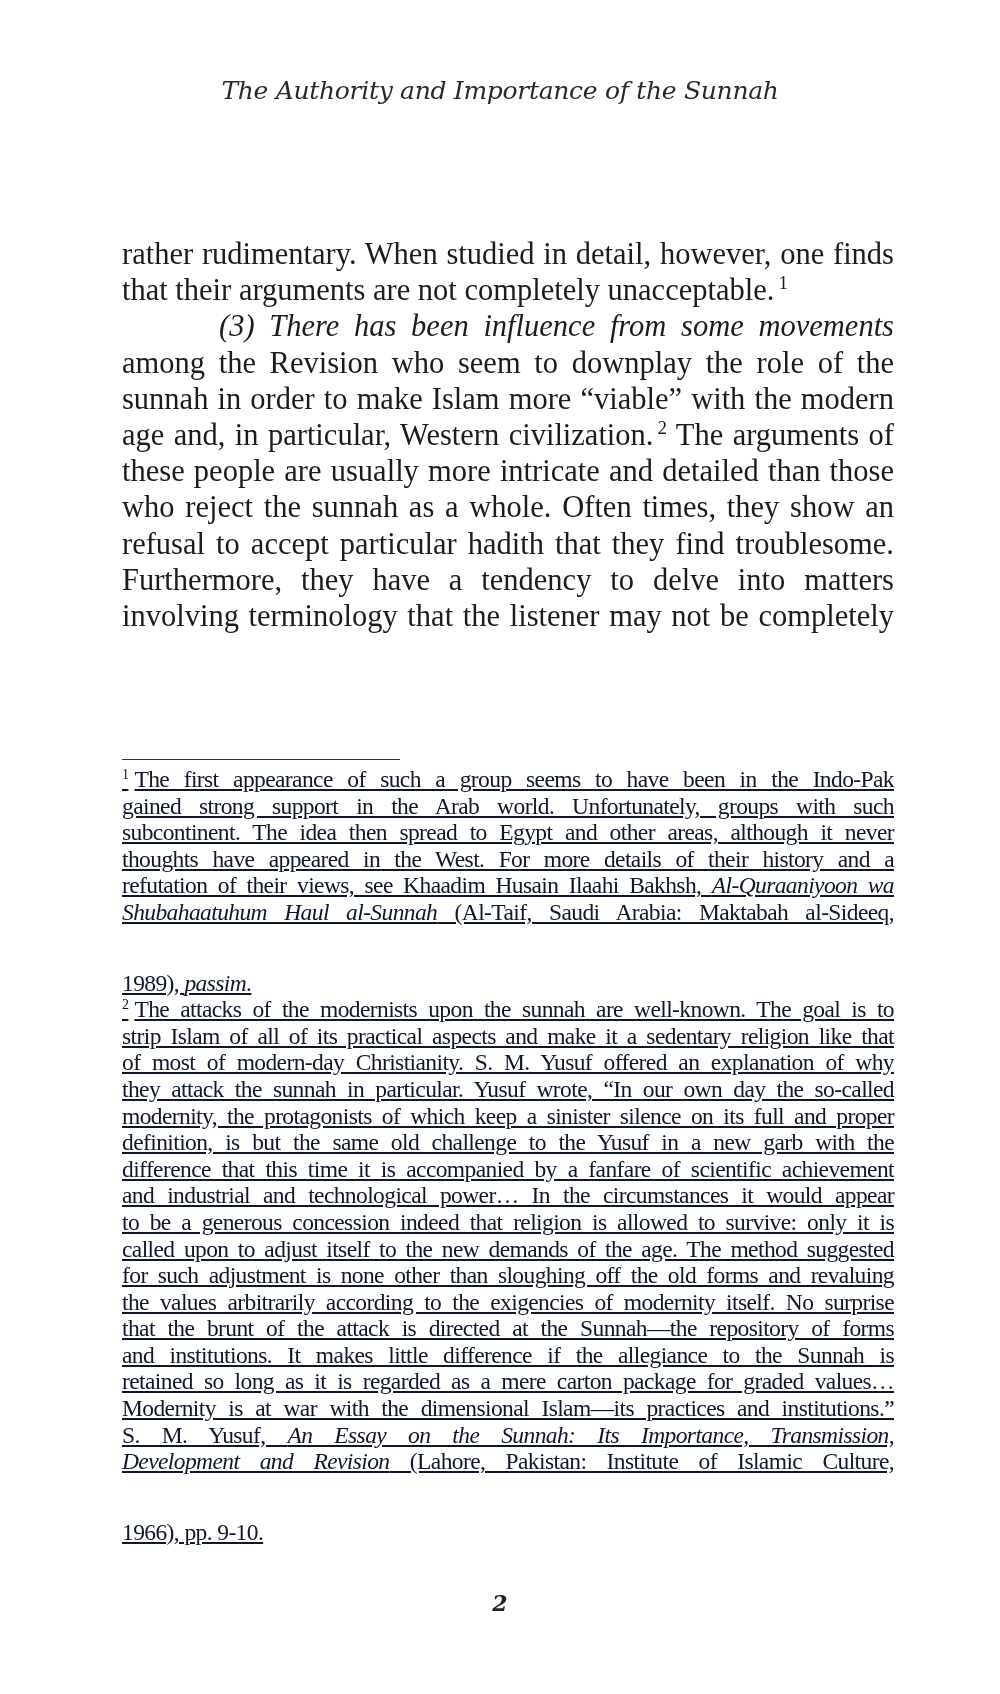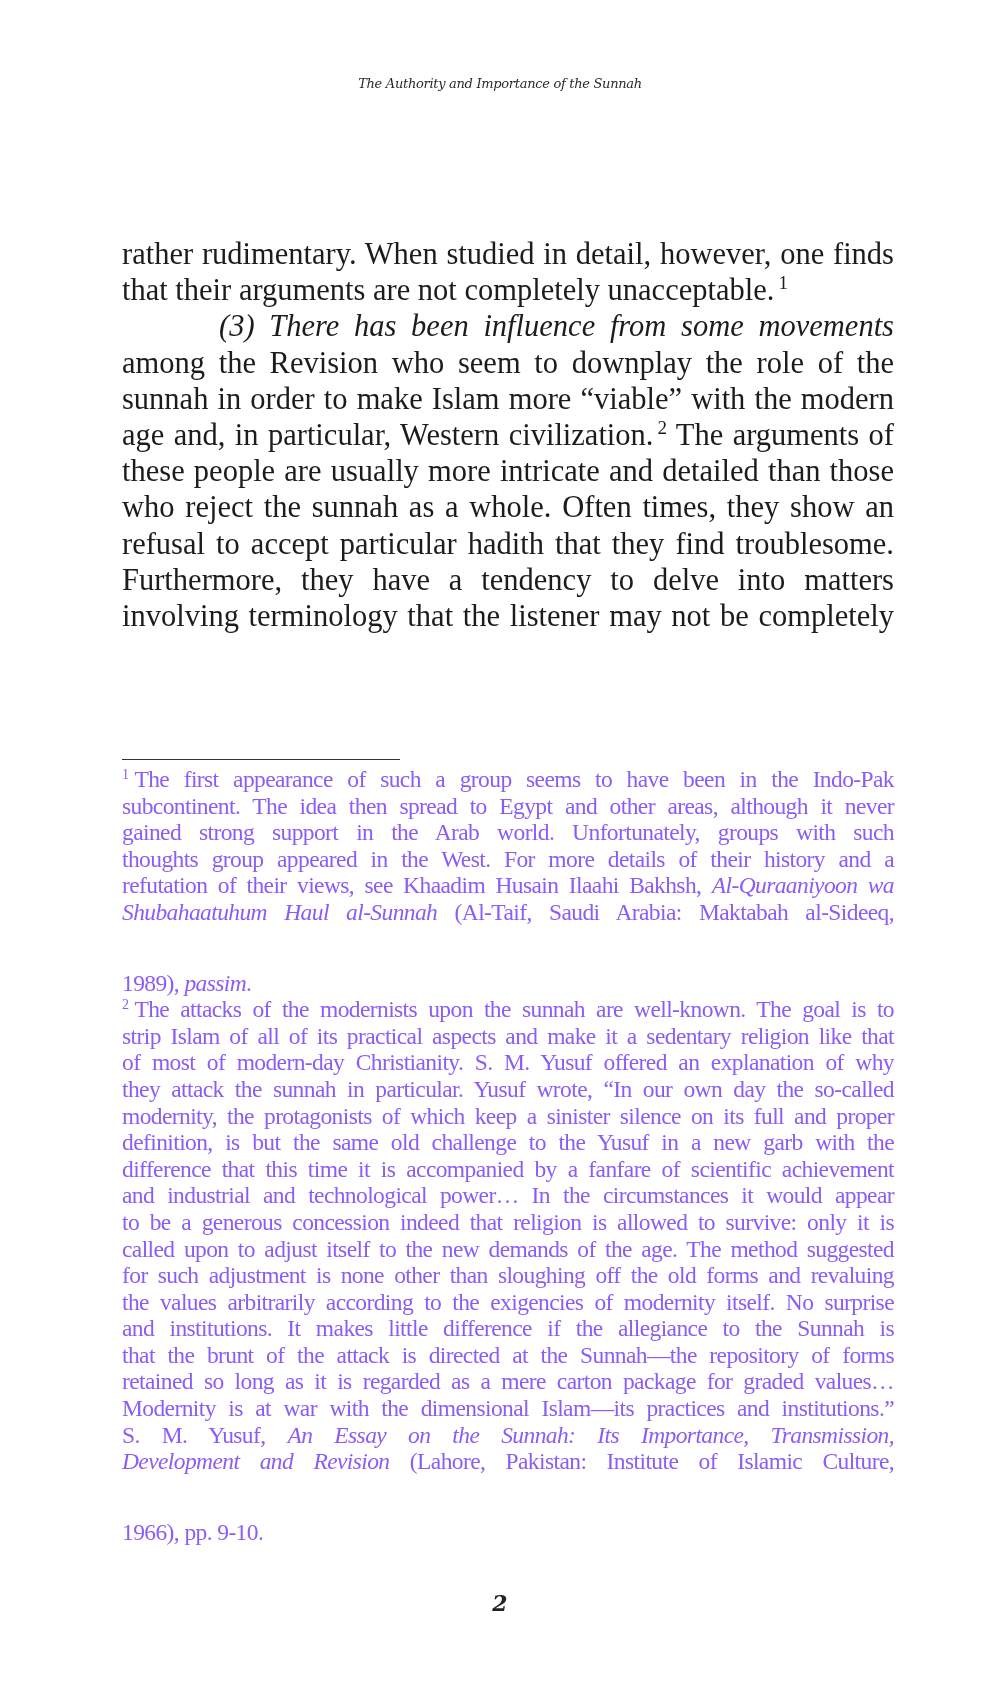--- a/index.html
+++ b/index.html
@@ -22,7 +22,7 @@
       text-align: center;
       font-family: "DejaVu Serif", serif;
       font-style: italic;
-      font-size: 13px;
+      font-size: 25px;
       color: #2a2a2a;
       letter-spacing: -0.3px;
     }

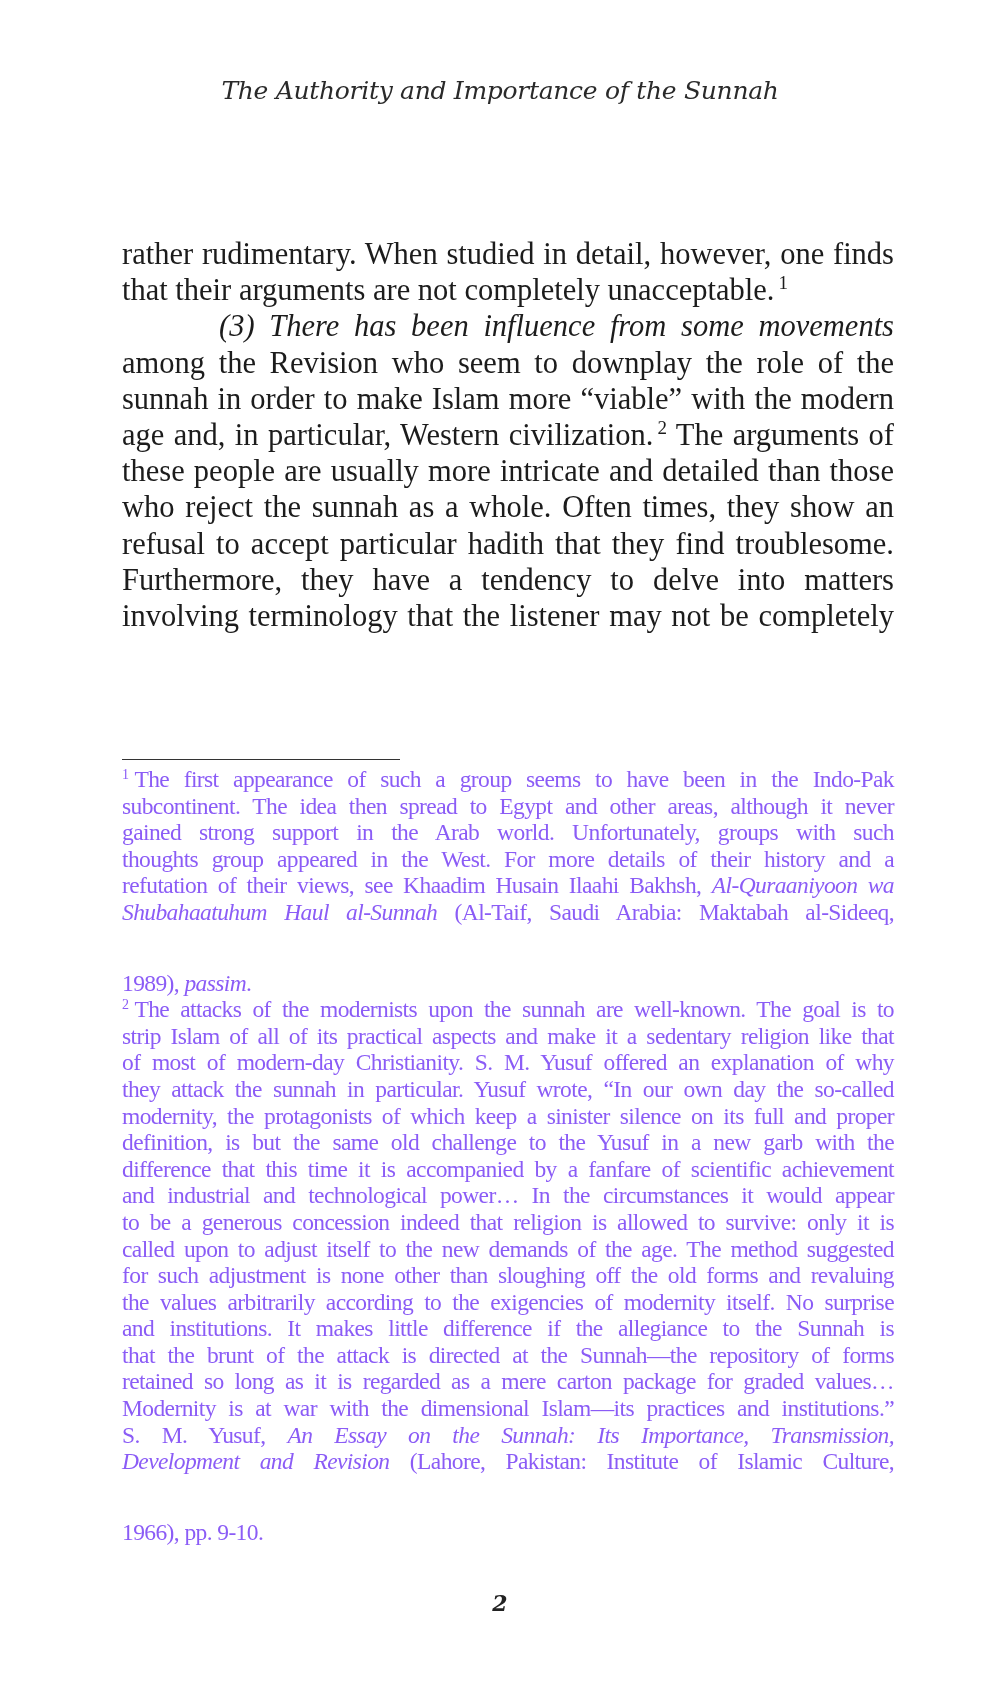--- a/index.html
+++ b/index.html
@@ -72,8 +72,9 @@
       font-family: "Liberation Serif", serif;
       font-size: 23.5px;
       line-height: 26.6px;
-      color: #8b5cf6;
+      color: #0f172a;
       letter-spacing: -0.6px;
+      text-decoration: underline;
     }
     .footnotes .line {
       display: block;

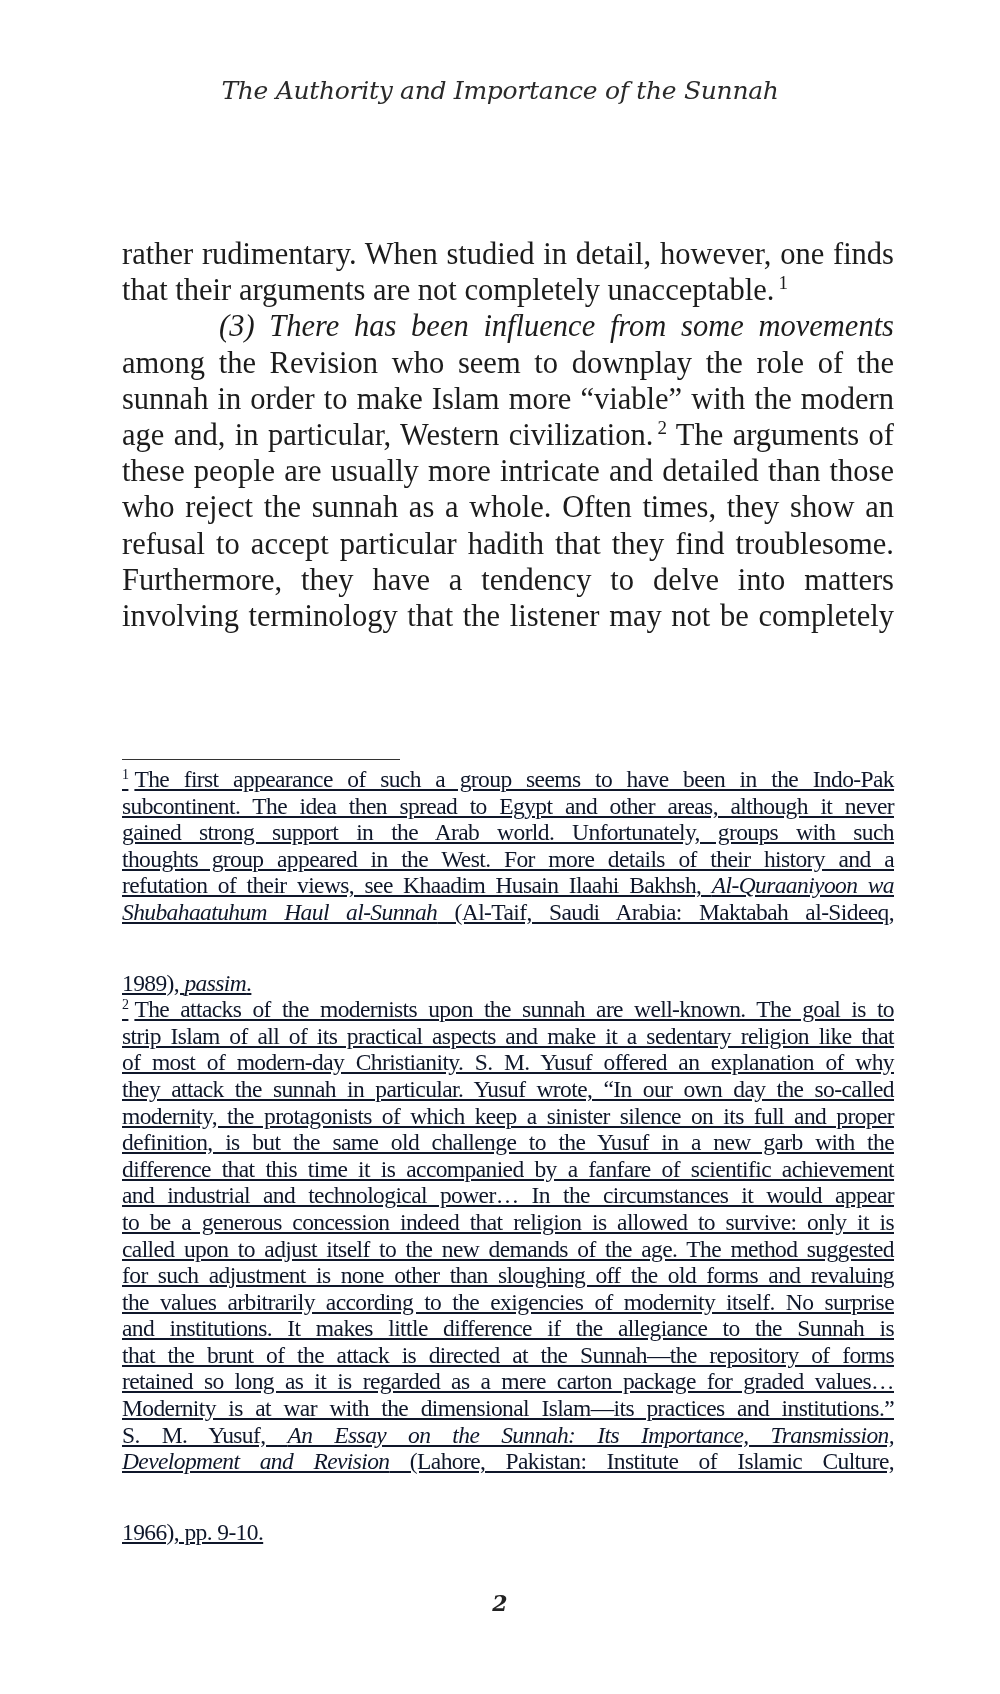--- a/index.html
+++ b/index.html
@@ -130,8 +130,8 @@
 <div class="footnotes">
   <div>
     <span class="line"><sup class="fn-marker">1</sup><span>The first appearance of such a group seems to have been in the Indo-Pak</span></span>
+    <span class="line">gained strong support in the Arab world. Unfortunately, groups with such</span>
     <span class="line">subcontinent. The idea then spread to Egypt and other areas, although it never</span>
-    <span class="line">gained strong support in the Arab world. Unfortunately, groups with such</span>
     <span class="line">thoughts group appeared in the West. For more details of their history and a</span>
     <span class="line"><span>refutation of their views, see Khaadim Husain Ilaahi Bakhsh, </span><span class="ital">Al-Quraaniyoon wa</span></span>
     <span class="line"><span class="ital">Shubahaatuhum Haul al-Sunnah</span><span> (Al-Taif, Saudi Arabia: Maktabah al-Sideeq,</span></span>

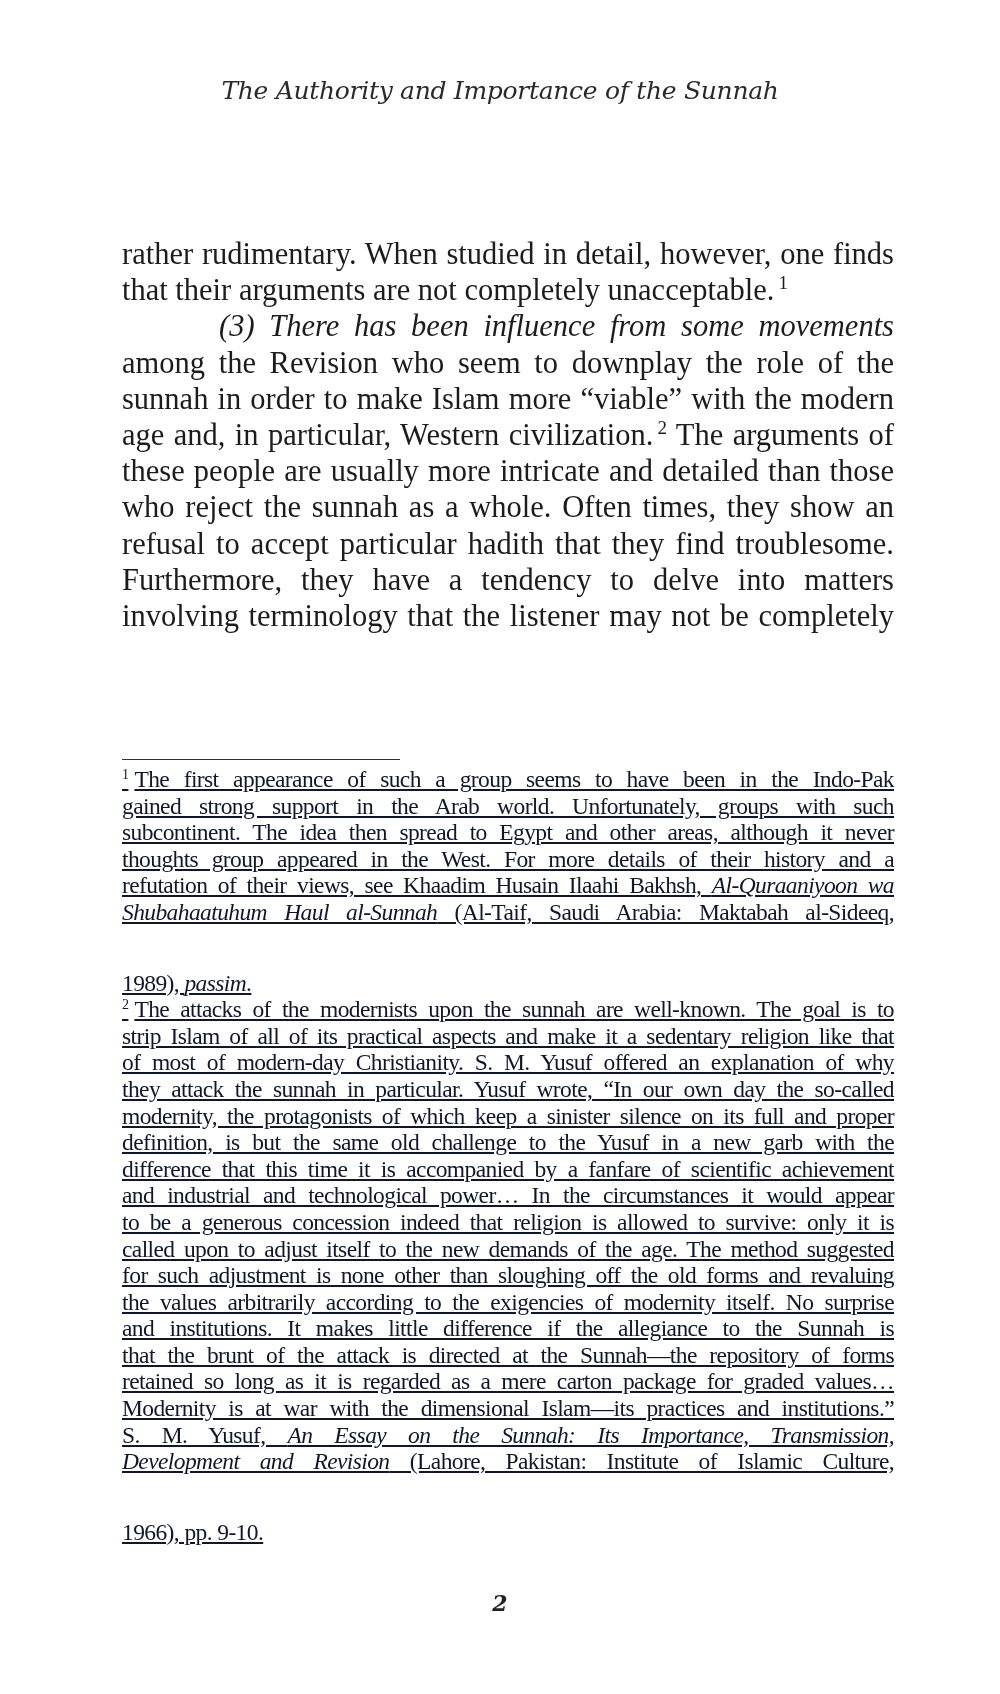--- a/index.html
+++ b/index.html
@@ -132,7 +132,7 @@
     <span class="line"><sup class="fn-marker">1</sup><span>The first appearance of such a group seems to have been in the Indo-Pak</span></span>
     <span class="line">gained strong support in the Arab world. Unfortunately, groups with such</span>
     <span class="line">subcontinent. The idea then spread to Egypt and other areas, although it never</span>
-    <span class="line">thoughts group appeared in the West. For more details of their history and a</span>
+    <span class="line">thoughts have appeared in the West. For more details of their history and a</span>
     <span class="line"><span>refutation of their views, see Khaadim Husain Ilaahi Bakhsh, </span><span class="ital">Al-Quraaniyoon wa</span></span>
     <span class="line"><span class="ital">Shubahaatuhum Haul al-Sunnah</span><span> (Al-Taif, Saudi Arabia: Maktabah al-Sideeq,</span></span>
     <span class="line last"><span>1989), </span><span class="ital">passim</span><span>.</span></span>

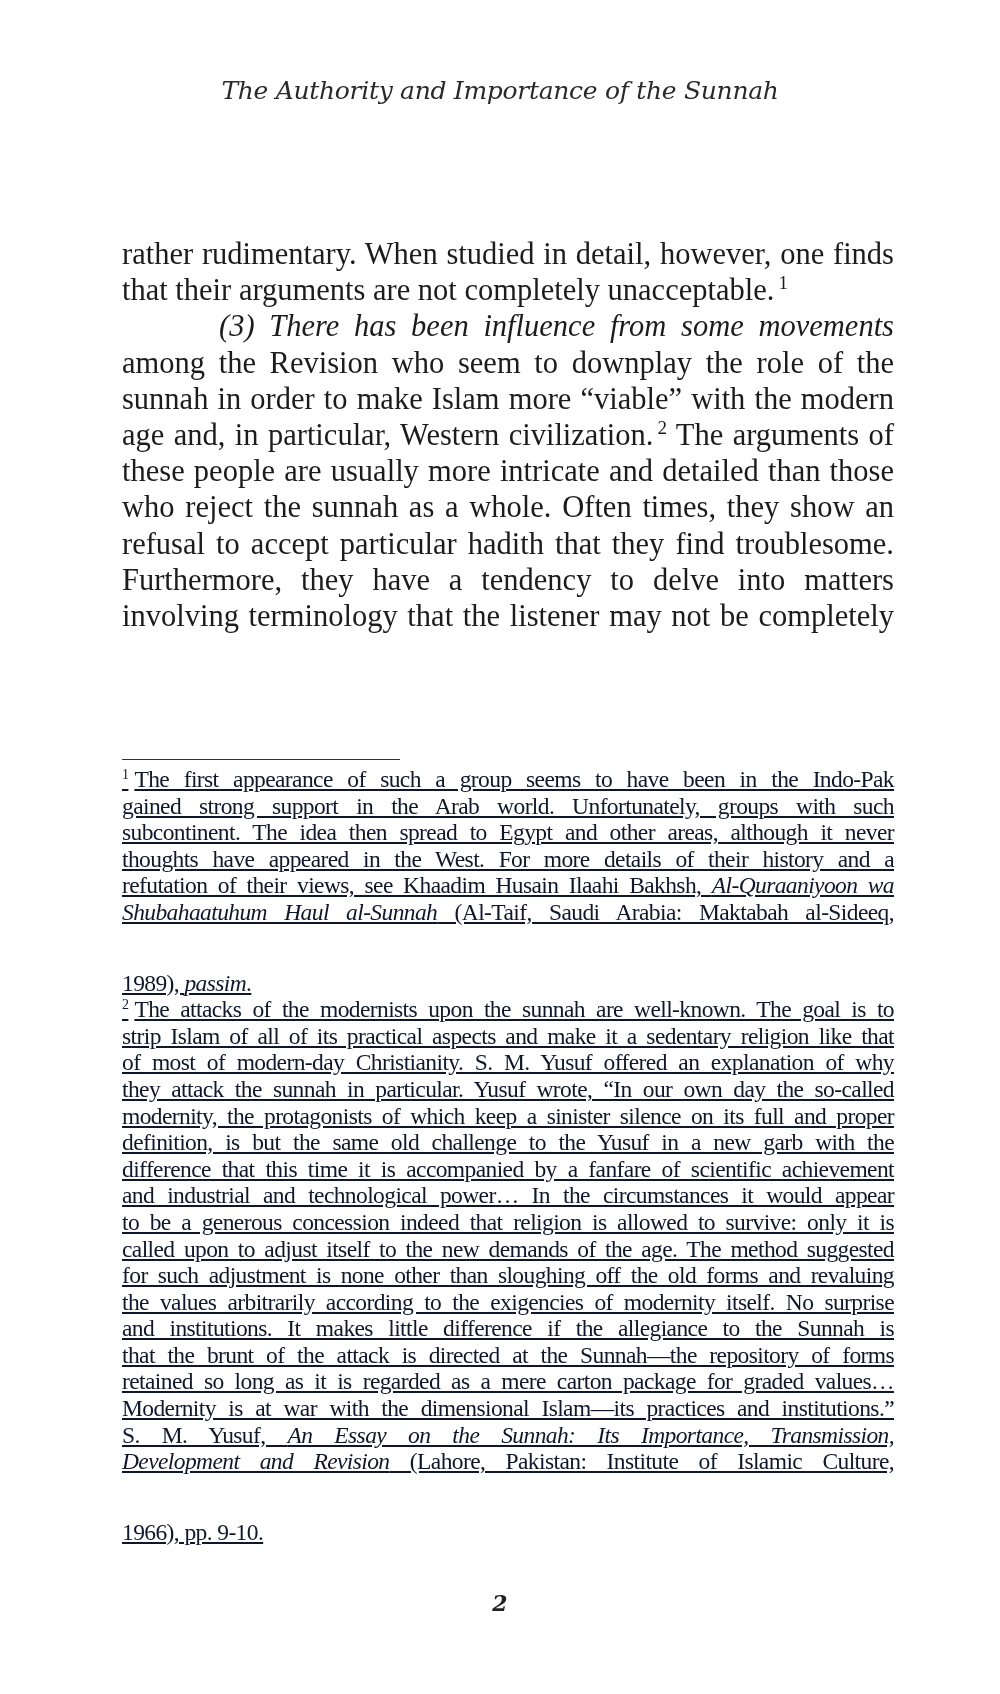--- a/index.html
+++ b/index.html
@@ -150,8 +150,8 @@
     <span class="line">called upon to adjust itself to the new demands of the age. The method suggested</span>
     <span class="line">for such adjustment is none other than sloughing off the old forms and revaluing</span>
     <span class="line">the values arbitrarily according to the exigencies of modernity itself. No surprise</span>
+    <span class="line">that the brunt of the attack is directed at the Sunnah—the repository of forms</span>
     <span class="line">and institutions. It makes little difference if the allegiance to the Sunnah is</span>
-    <span class="line">that the brunt of the attack is directed at the Sunnah—the repository of forms</span>
     <span class="line">retained so long as it is regarded as a mere carton package for graded values…</span>
     <span class="line">Modernity is at war with the dimensional Islam—its practices and institutions.”</span>
     <span class="line"><span>S. M. Yusuf, </span><span class="ital">An Essay on the Sunnah: Its Importance, Transmission,</span></span>

